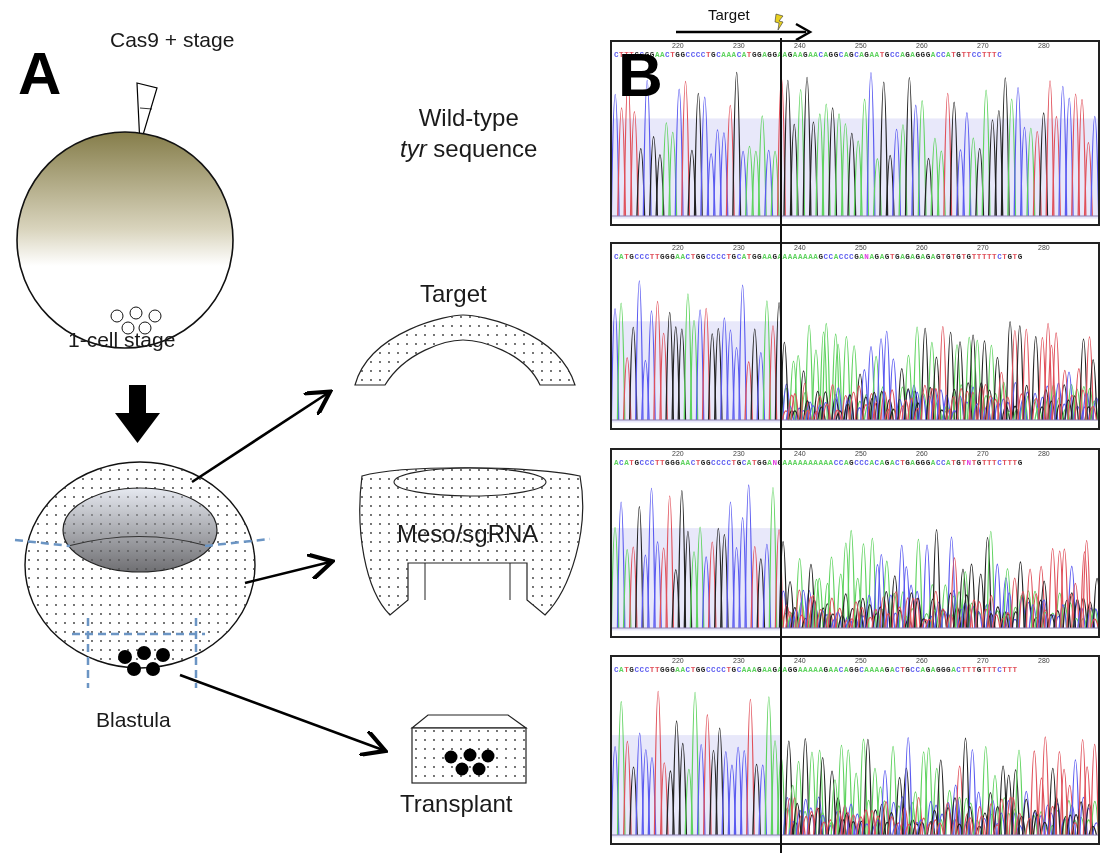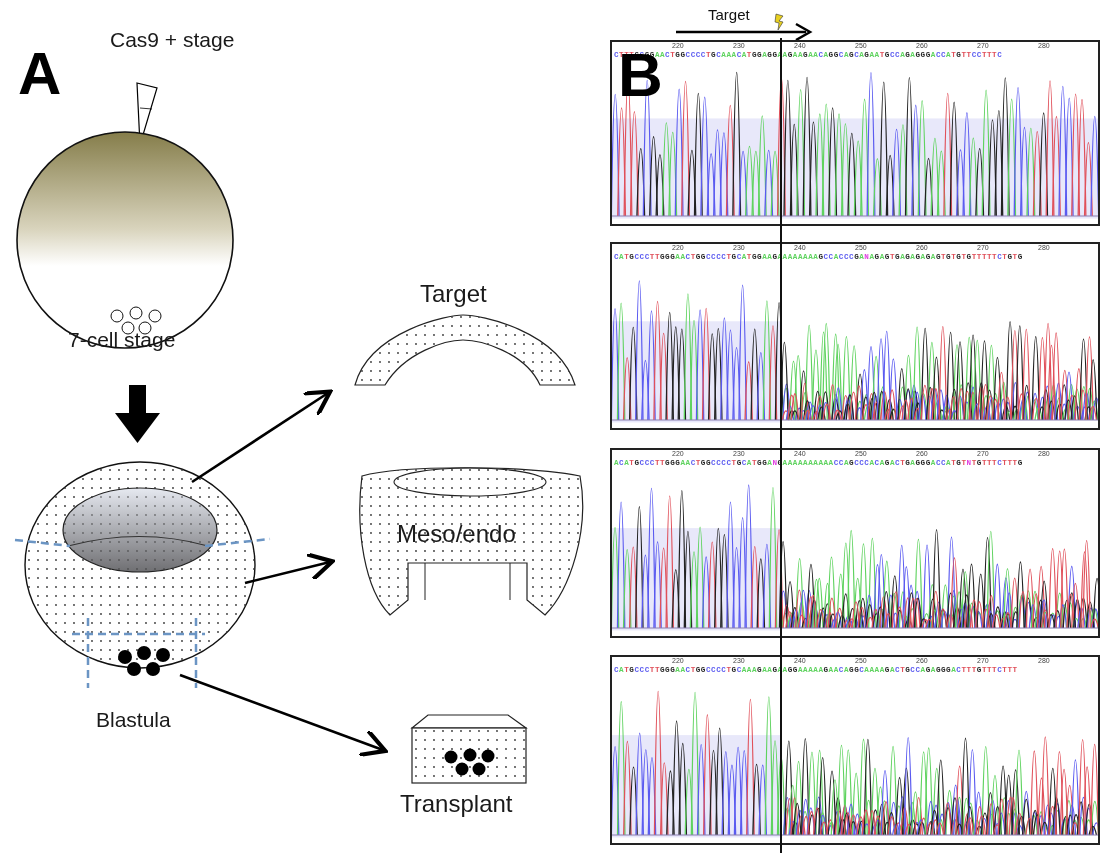--- a/index.html
+++ b/index.html
@@ -118,6 +118,7 @@
 <div class="abs label-lg" style="left:400px; top:790px;">Transplant</div>
 
 <div class="abs label-lg" style="left:400px; top:102px; line-height:1.3;">
+  <div>Wild-type</div>
 </div>
 
 <svg class="abs" style="left:670px; top:8px;" width="150" height="32">

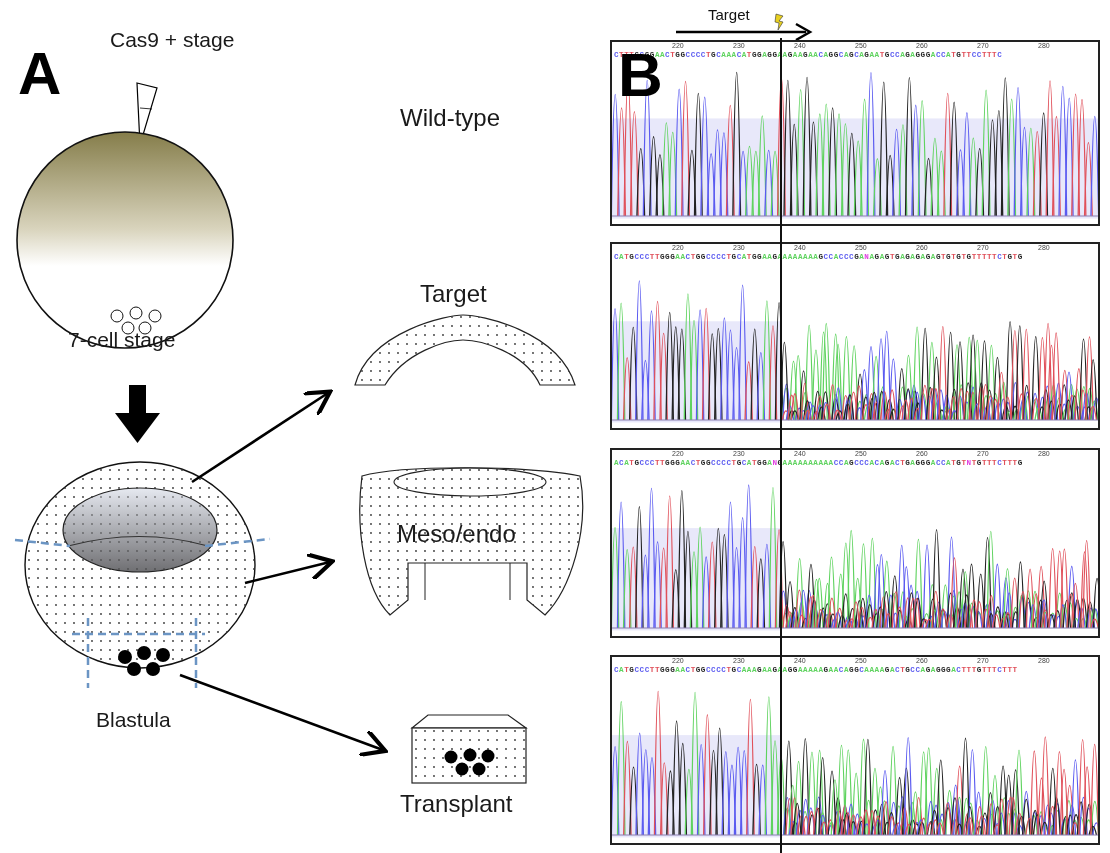--- a/index.html
+++ b/index.html
@@ -119,6 +119,7 @@
 
 <div class="abs label-lg" style="left:400px; top:102px; line-height:1.3;">
   <div>Wild-type</div>
+  <div><i>tyr</i><span> sequence</span></div>
 </div>
 
 <svg class="abs" style="left:670px; top:8px;" width="150" height="32">

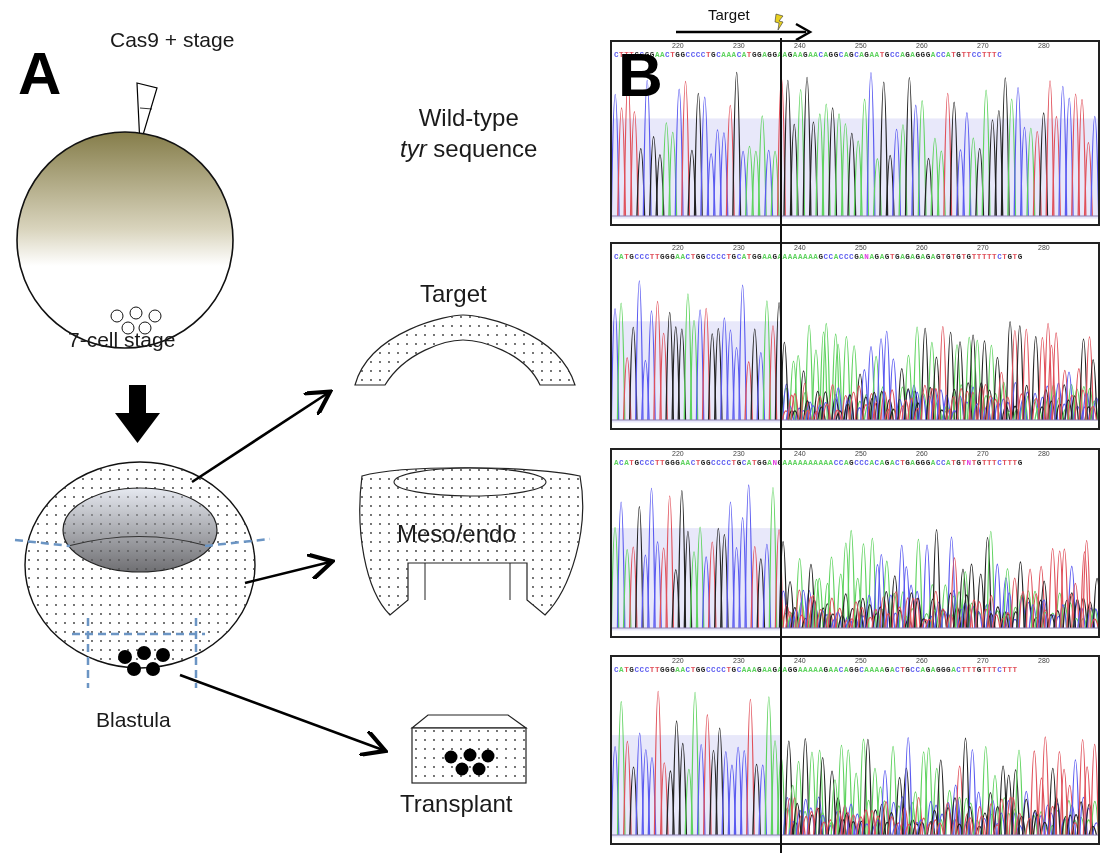--- a/index.html
+++ b/index.html
@@ -111,7 +111,7 @@
   </g>
 </svg>
 
-<div class="abs label" style="left:68px; top:328px;">7-cell stage</div>
+<div class="abs label" style="left:68px; top:328px;">1-cell stage</div>
 <div class="abs label" style="left:96px; top:708px;">Blastula</div>
 <div class="abs label-lg" style="left:420px; top:280px;">Target</div>
 <div class="abs label-lg" style="left:397px; top:520px;">Meso/endo</div>

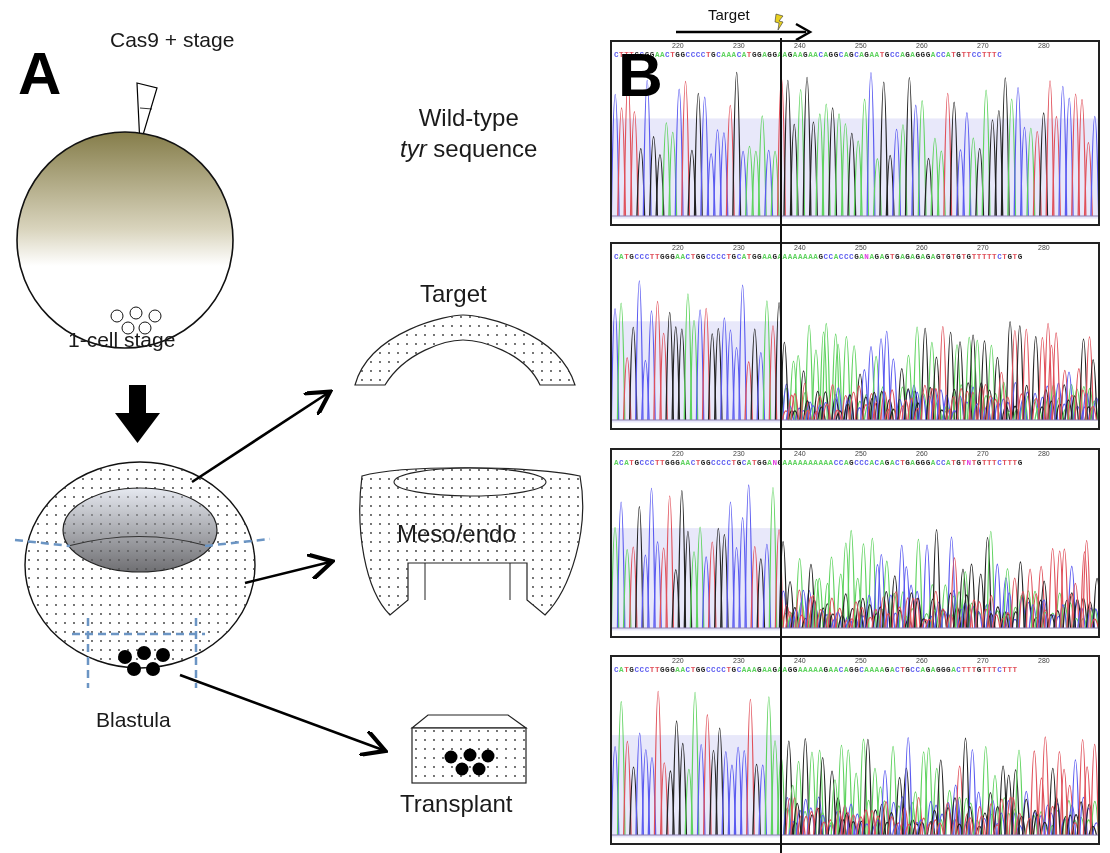--- a/index.html
+++ b/index.html
@@ -114,7 +114,7 @@
 <div class="abs label" style="left:68px; top:328px;">1-cell stage</div>
 <div class="abs label" style="left:96px; top:708px;">Blastula</div>
 <div class="abs label-lg" style="left:420px; top:280px;">Target</div>
-<div class="abs label-lg" style="left:397px; top:520px;">Meso/endo</div>
+<div class="abs label-lg" style="left:397px; top:520px;">Meso/sgRNA</div>
 <div class="abs label-lg" style="left:400px; top:790px;">Transplant</div>
 
 <div class="abs label-lg" style="left:400px; top:102px; line-height:1.3;">

